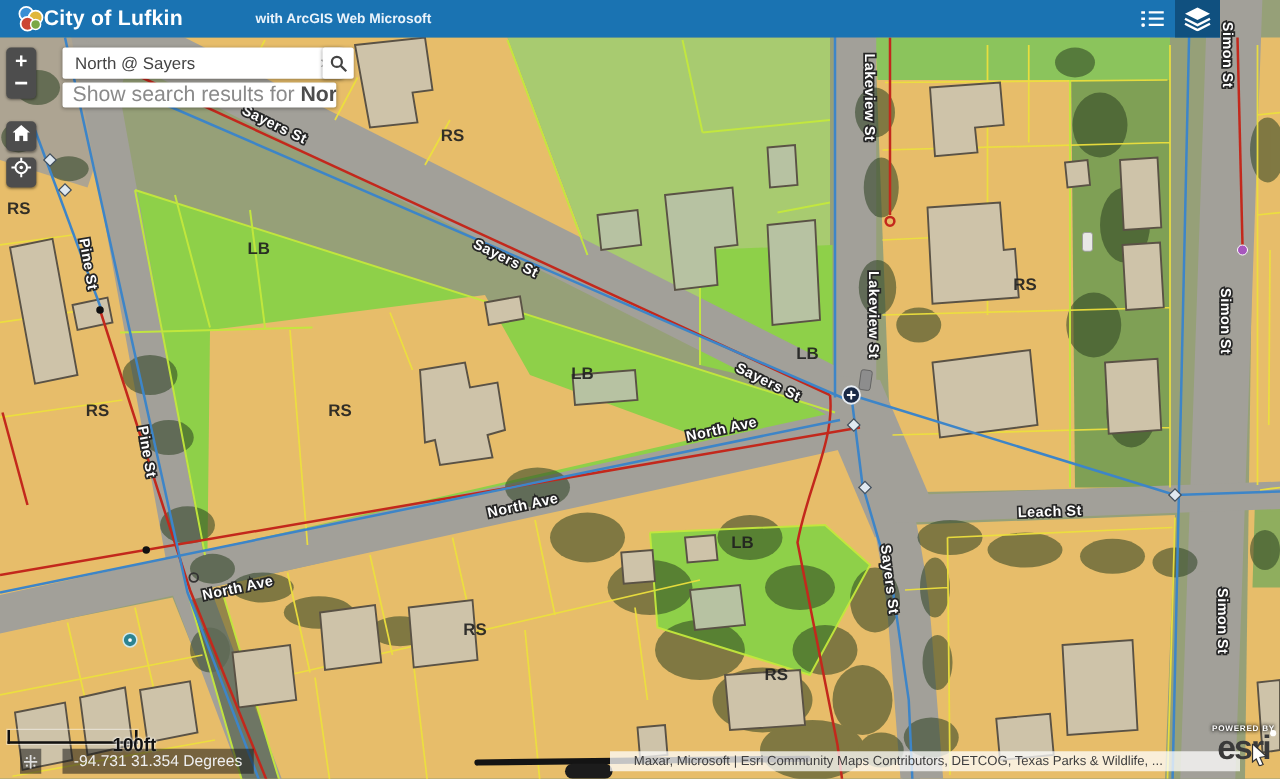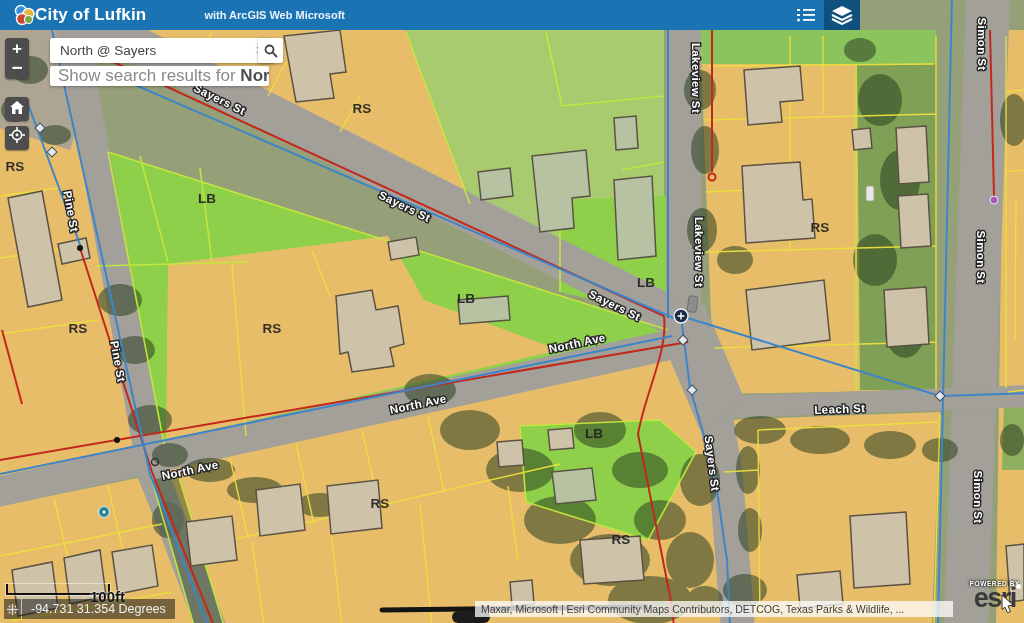--- a/index.html
+++ b/index.html
@@ -14,7 +14,7 @@
        font-family:"Liberation Sans",sans-serif;background:#8a9277;}
   .abs{position:absolute;}
   
-  #header{left:0;top:0;width:860px;height:30px;background:var(--header-blue);
+  #header{left:0;top:0;width:976px;height:30px;background:var(--header-blue);
           display:flex;align-items:center;z-index:30;}
   #app-title{color:#fff;font-size:17px;font-weight:bold;margin-left:10px;letter-spacing:.2px;}
   #app-subtitle{color:#eaf3fb;font-size:11px;font-weight:bold;margin-left:58px;}

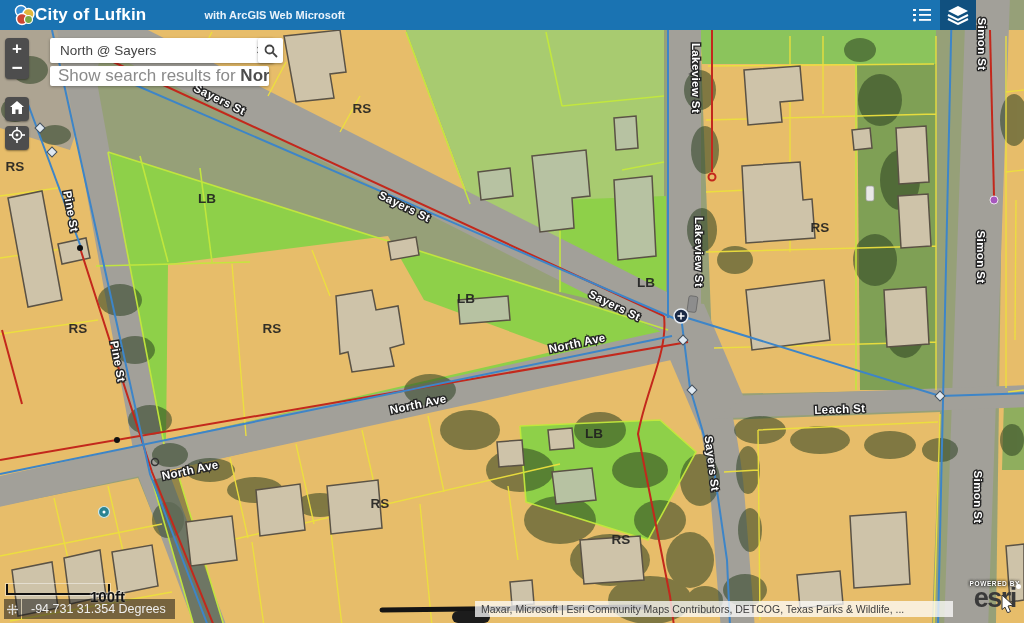--- a/index.html
+++ b/index.html
@@ -48,7 +48,7 @@
      box-shadow:0 0 0 1px rgba(255,255,255,.45);}
   #scalebar .lbl{position:absolute;left:84px;top:6px;font-size:15px;font-weight:bold;color:#111;
      text-shadow:0 0 2px #fff,0 0 2px #fff;}
-  #coords{left:4px;top:599px;display:flex;z-index:15;}
+  #coords{left:16px;top:599px;display:flex;z-index:15;gap:16px;}
   #coords .ico{width:17px;height:20px;background:rgba(25,25,25,.55);display:flex;align-items:center;justify-content:center;margin-right:1px;cursor:pointer;}
   #coords .txt{height:20px;line-height:20px;background:rgba(25,25,25,.55);color:#efefef;
                font-size:12.5px;padding:0 9px;}

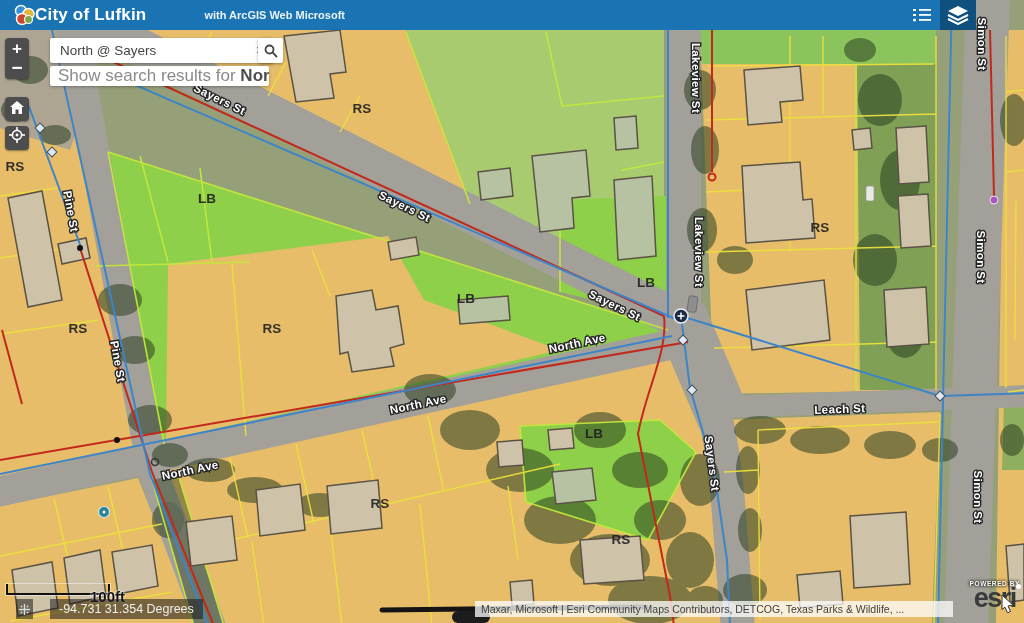--- a/index.html
+++ b/index.html
@@ -52,8 +52,8 @@
   #coords .ico{width:17px;height:20px;background:rgba(25,25,25,.55);display:flex;align-items:center;justify-content:center;margin-right:1px;cursor:pointer;}
   #coords .txt{height:20px;line-height:20px;background:rgba(25,25,25,.55);color:#efefef;
                font-size:12.5px;padding:0 9px;}
-  #attribution{left:475px;top:601px;width:466px;height:16px;background:rgba(255,255,255,.75);
-               font-size:10.5px;color:#3e3e3e;line-height:16px;padding:0 6px;white-space:nowrap;
+  #attribution{left:488px;top:601px;width:466px;height:16px;background:rgba(255,255,255,.75);
+               font-size:10.5px;color:#3e3e3e;line-height:16px;padding:0 19px;white-space:nowrap;
                overflow:hidden;z-index:14;}
   #esri-logo{right:4px;top:580px;text-align:center;z-index:15;cursor:pointer;}
   #powered-by{display:block;font-size:6.5px;font-weight:bold;color:#fff;letter-spacing:.6px;

